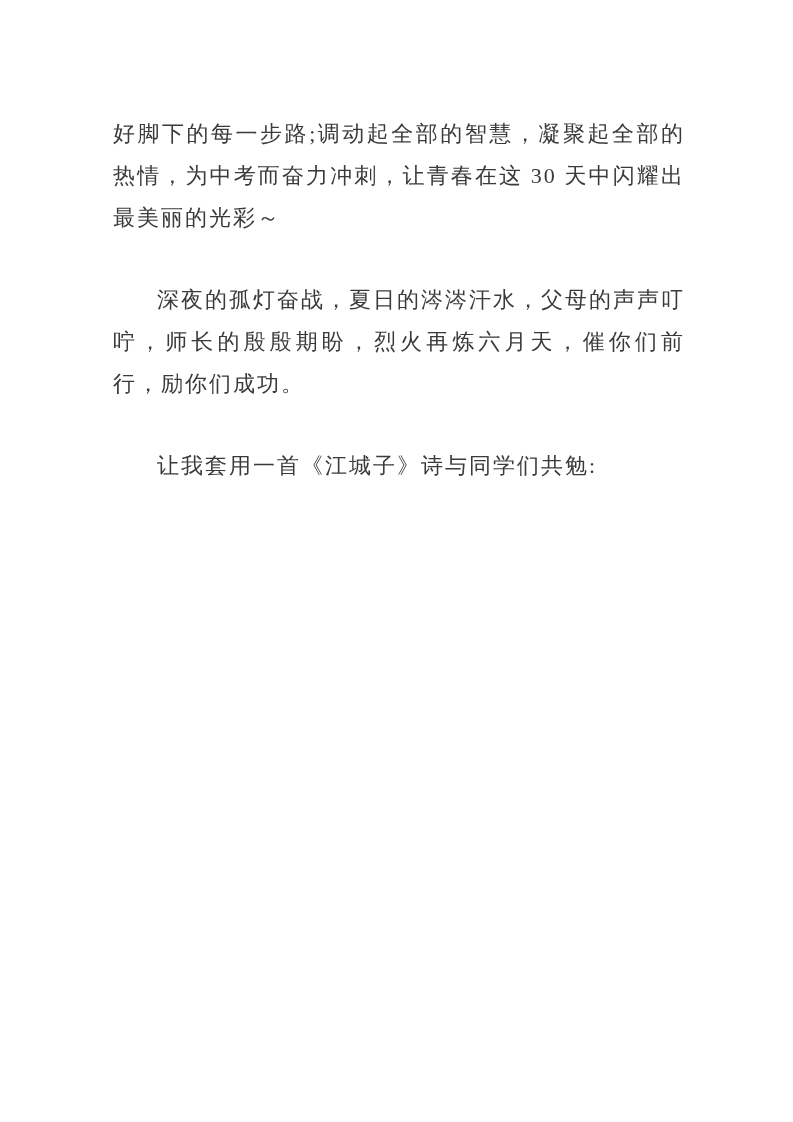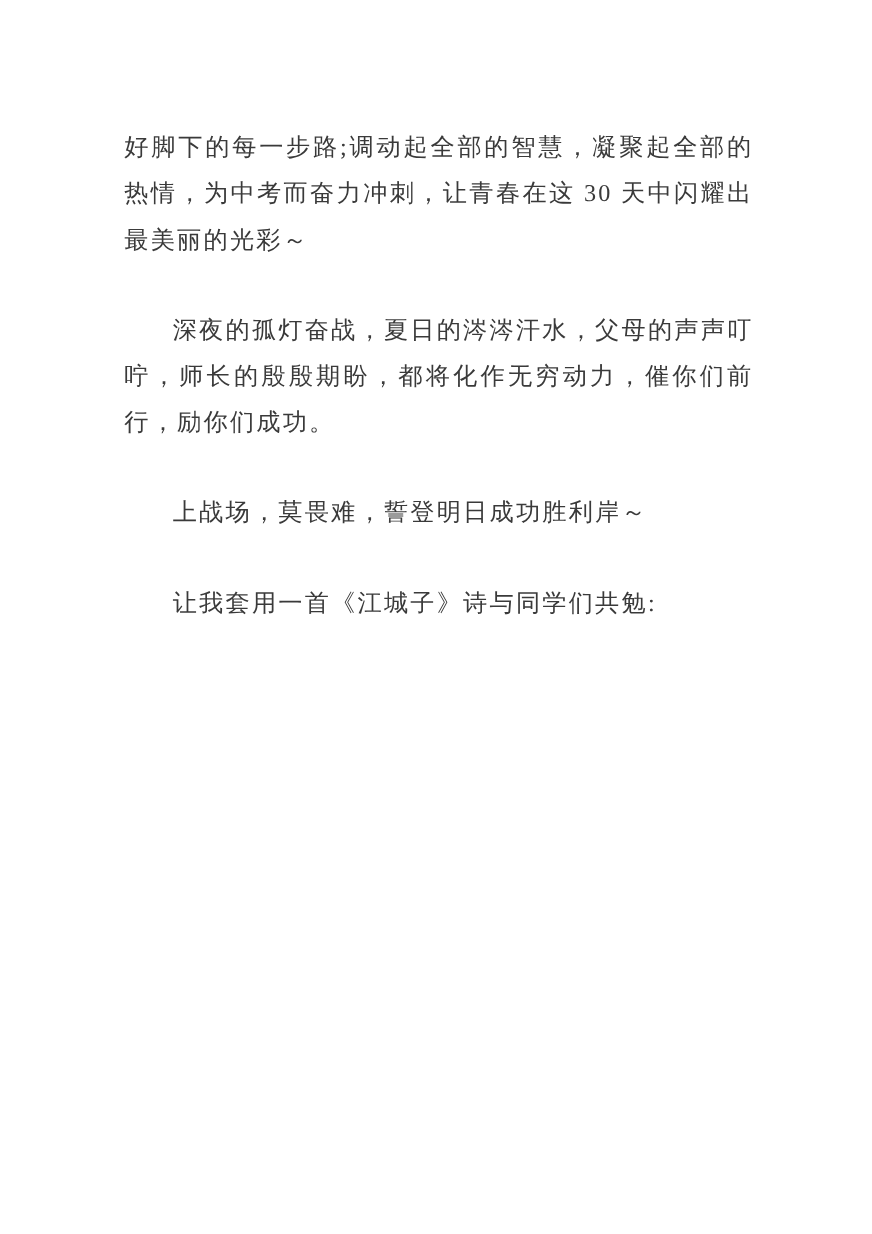--- a/index.html
+++ b/index.html
@@ -46,7 +46,7 @@
 <div class="page">
   <div class="doc-body">
       <p class="no-indent">好脚下的每一步路;调动起全部的智慧，凝聚起全部的热情，为中考而奋力冲刺，让青春在这 30 天中闪耀出最美丽的光彩～</p>
-      <p class="indent">深夜的孤灯奋战，夏日的涔涔汗水，父母的声声叮咛，师长的殷殷期盼，都将化作无穷动力，催你们前行，励你们成功。</p>
+      <p class="indent">深夜的孤灯奋战，夏日的涔涔汗水，父母的声声叮咛，师长的殷殷期盼，烈火再炼六月天，催你们前行，励你们成功。</p>
       <p class="indent">上战场，莫畏难，誓登明日成功胜利岸～</p>
       <p class="indent">让我套用一首《江城子》诗与同学们共勉:</p>
     </div>

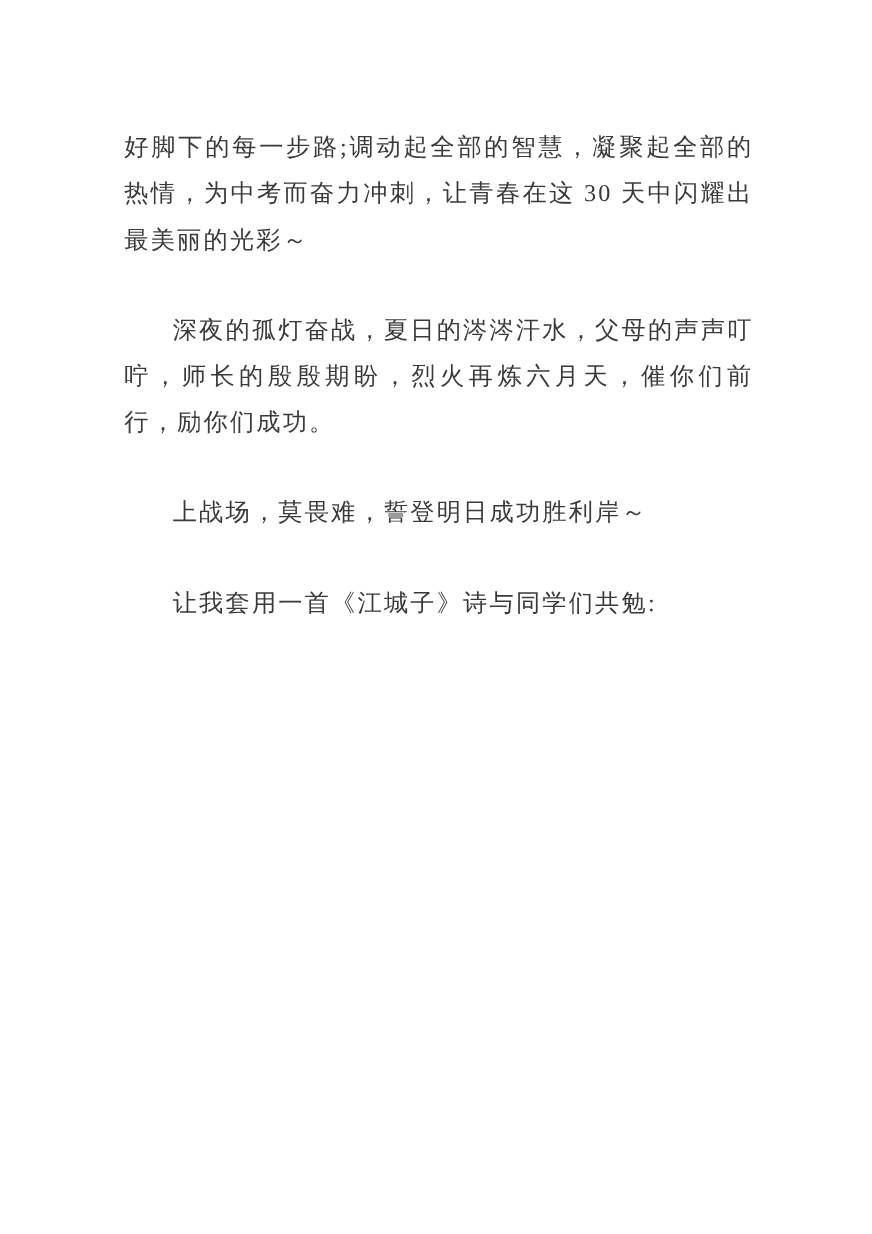--- a/index.html
+++ b/index.html
@@ -47,7 +47,6 @@
   <div class="doc-body">
       <p class="no-indent">好脚下的每一步路;调动起全部的智慧，凝聚起全部的热情，为中考而奋力冲刺，让青春在这 30 天中闪耀出最美丽的光彩～</p>
       <p class="indent">深夜的孤灯奋战，夏日的涔涔汗水，父母的声声叮咛，师长的殷殷期盼，烈火再炼六月天，催你们前行，励你们成功。</p>
-      <p class="indent">上战场，莫畏难，誓登明日成功胜利岸～</p>
       <p class="indent">让我套用一首《江城子》诗与同学们共勉:</p>
     </div>
 </div>

